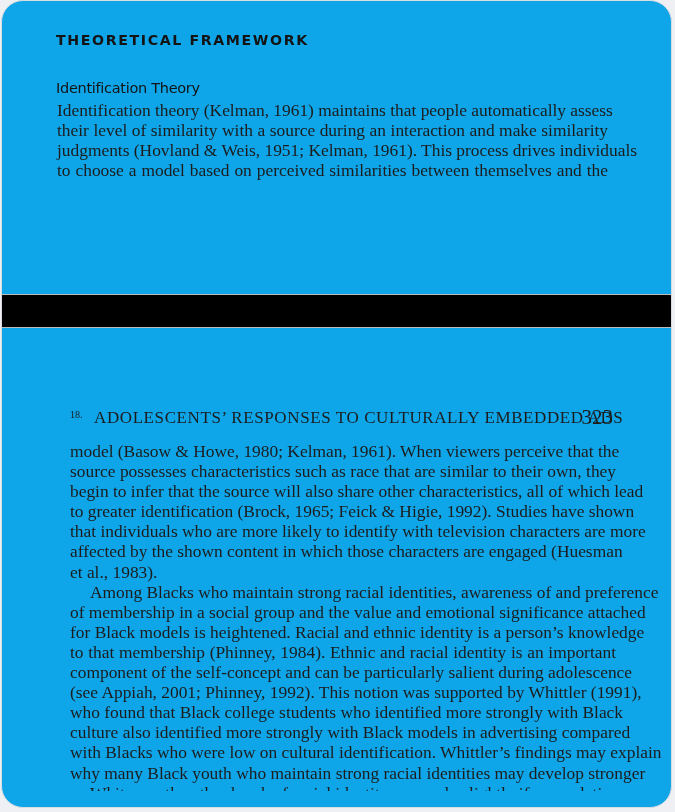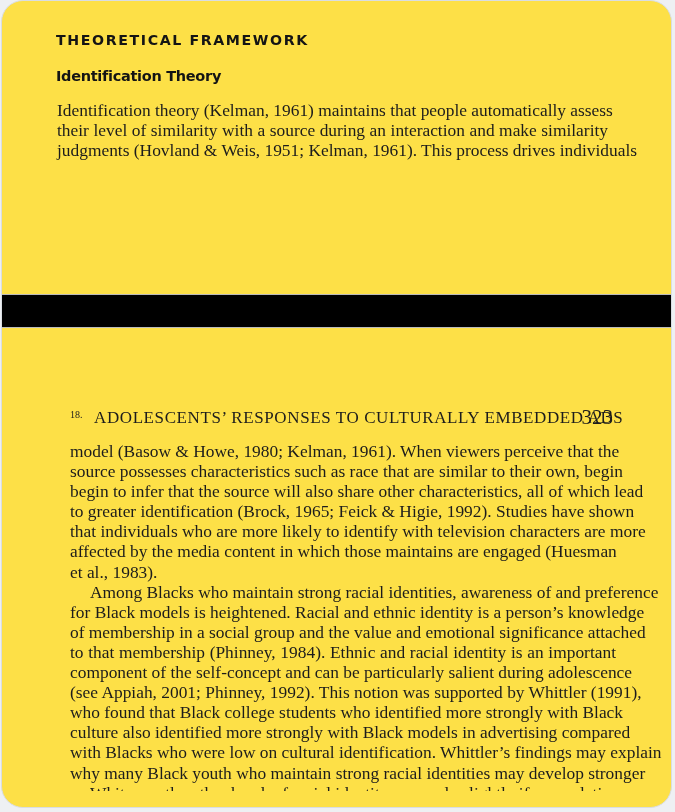--- a/index.html
+++ b/index.html
@@ -19,7 +19,7 @@
       top: 0px;
       width: 671px;
       height: 808px;
-      background: #fde047;
+      background: #0ea5e9;
       border: 1px solid #d9dde2;
       border-radius: 22px;
       overflow: hidden;

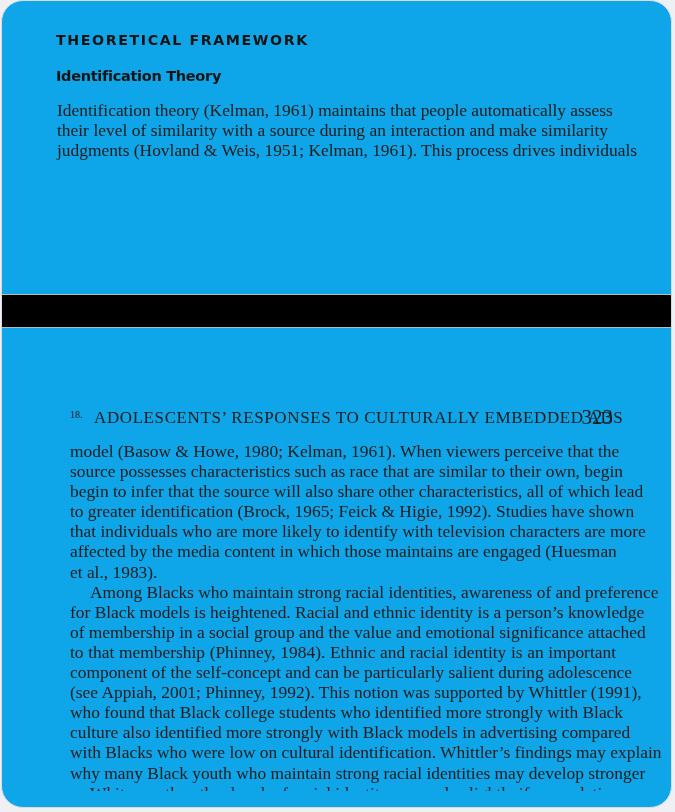--- a/index.html
+++ b/index.html
@@ -39,9 +39,9 @@
     .subsection-heading {
       position: absolute;
       left: 54px;
-      top: 67px;
+      top: 79px;
       font-family: "DejaVu Sans", sans-serif;
-      font-weight: bold;
+      font-weight: normal;
       font-size: 14.5px;
       letter-spacing: -0.3px;
       color: #141414;

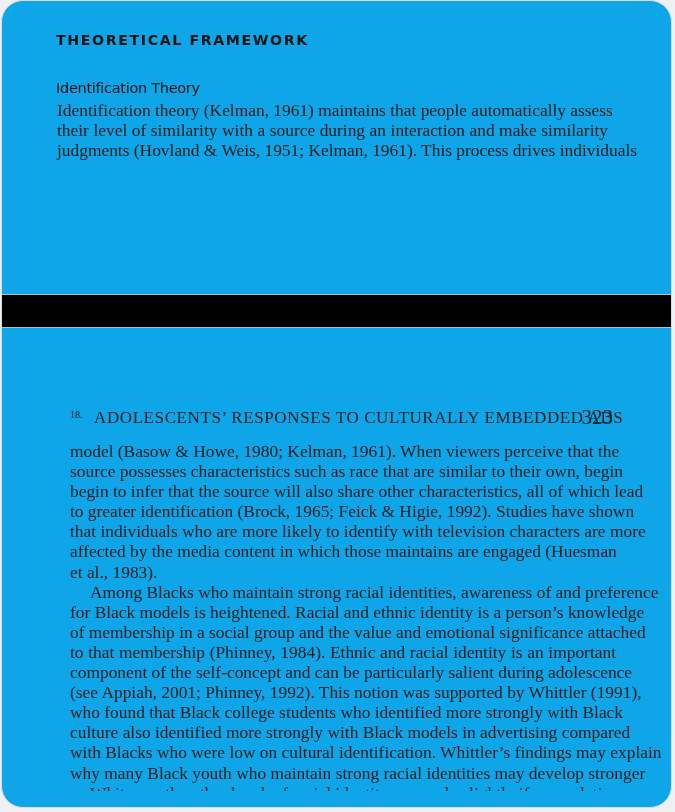--- a/index.html
+++ b/index.html
@@ -137,6 +137,7 @@
     <span class="line">Identification theory (Kelman, 1961) maintains that people automatically assess</span>
     <span class="line">their level of similarity with a source during an interaction and make similarity</span>
     <span class="line">judgments (Hovland &amp; Weis, 1951; Kelman, 1961). This process drives individuals</span>
+    <span class="line">to choose a model based on perceived similarities between themselves and the</span>
   </div>
 
   <div class="redaction-bar"></div>

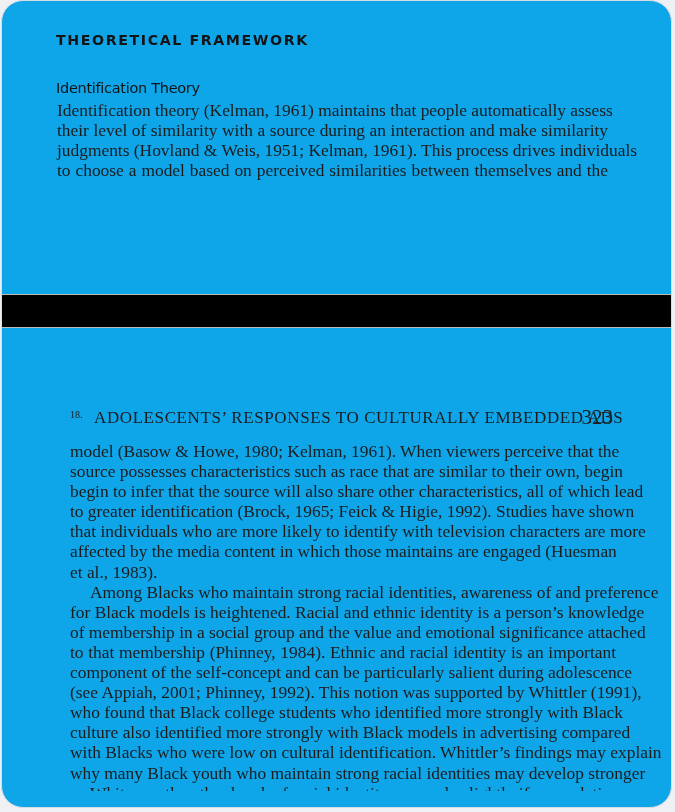--- a/index.html
+++ b/index.html
@@ -151,7 +151,7 @@
   <div class="bottom-text body-text">
     <div>
       <span class="line">model (Basow &amp; Howe, 1980; Kelman, 1961). When viewers perceive that the</span>
-      <span class="line">source possesses characteristics such as race that are similar to their own, begin</span>
+      <span class="line">source possesses characteristics such as race that are similar to their own, they</span>
       <span class="line">begin to infer that the source will also share other characteristics, all of which lead</span>
       <span class="line">to greater identification (Brock, 1965; Feick &amp; Higie, 1992). Studies have shown</span>
       <span class="line">that individuals who are more likely to identify with television characters are more</span>

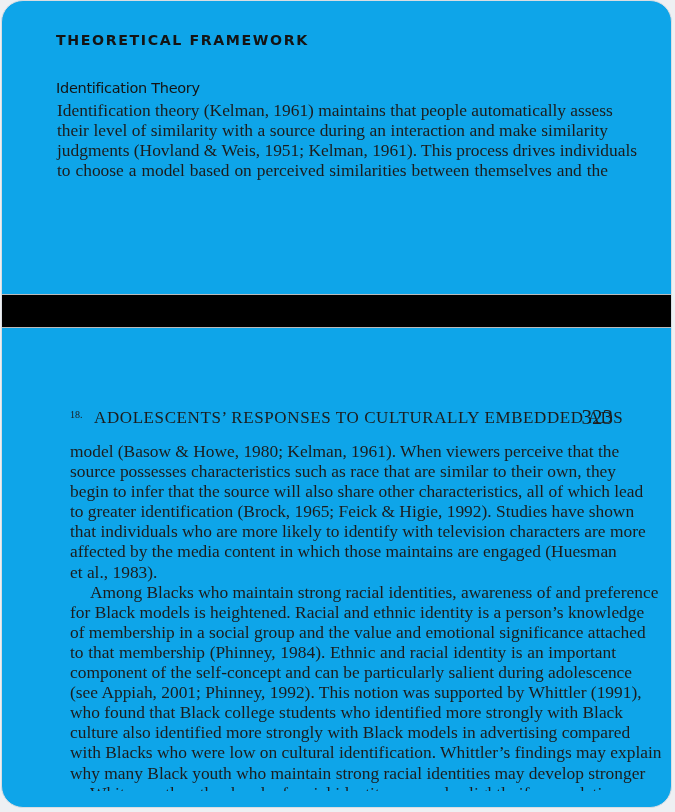--- a/index.html
+++ b/index.html
@@ -155,7 +155,7 @@
       <span class="line">begin to infer that the source will also share other characteristics, all of which lead</span>
       <span class="line">to greater identification (Brock, 1965; Feick &amp; Higie, 1992). Studies have shown</span>
       <span class="line">that individuals who are more likely to identify with television characters are more</span>
-      <span class="line">affected by the media content in which those maintains are engaged (Huesman</span>
+      <span class="line">affected by the shown content in which those characters are engaged (Huesman</span>
       <span class="line last">et al., 1983).</span>
     </div>
     <div>

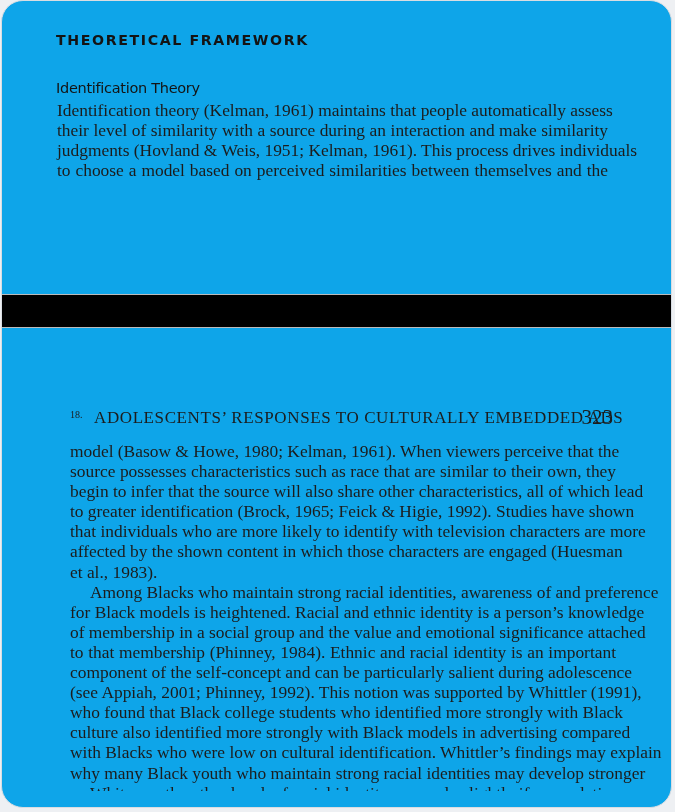--- a/index.html
+++ b/index.html
@@ -160,8 +160,8 @@
     </div>
     <div>
       <span class="line indent">Among Blacks who maintain strong racial identities, awareness of and preference</span>
+      <span class="line">of membership in a social group and the value and emotional significance attached</span>
       <span class="line">for Black models is heightened. Racial and ethnic identity is a person’s knowledge</span>
-      <span class="line">of membership in a social group and the value and emotional significance attached</span>
       <span class="line">to that membership (Phinney, 1984). Ethnic and racial identity is an important</span>
       <span class="line">component of the self-concept and can be particularly salient during adolescence</span>
       <span class="line">(see Appiah, 2001; Phinney, 1992). This notion was supported by Whittler (1991),</span>

